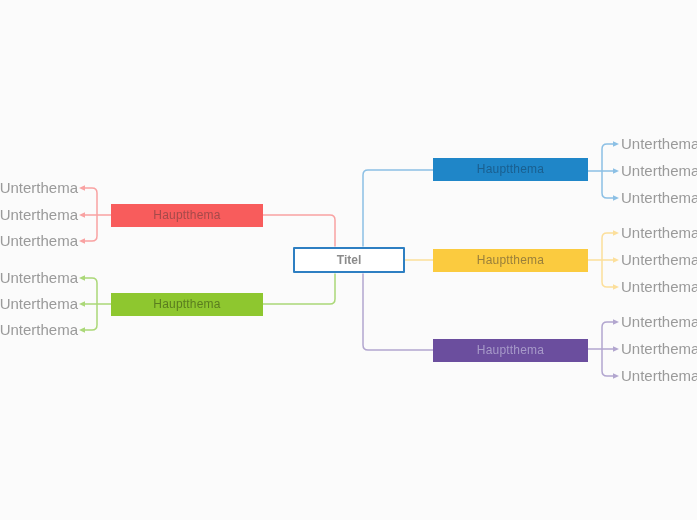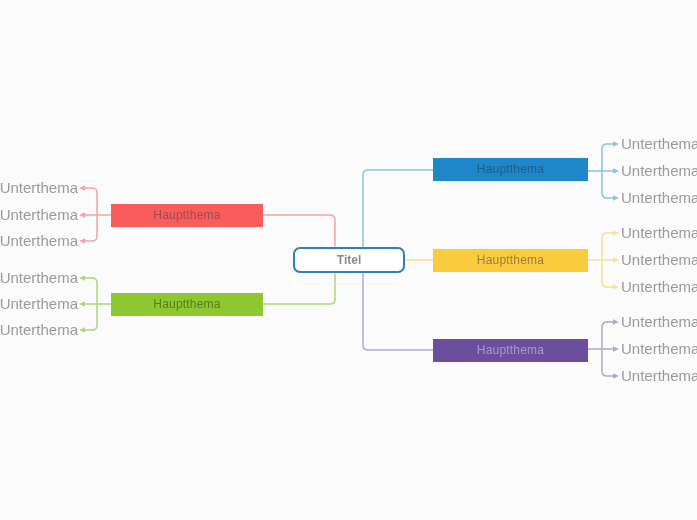--- a/index.html
+++ b/index.html
@@ -45,7 +45,7 @@
     width: 112px; height: 26px;
     background: #ffffff;
     border: 2px solid #2e7fc2;
-    border-radius: 7px;
+    border-radius: 1px;
     line-height: 22px;
     text-align: center;
     font-size: 12px;

